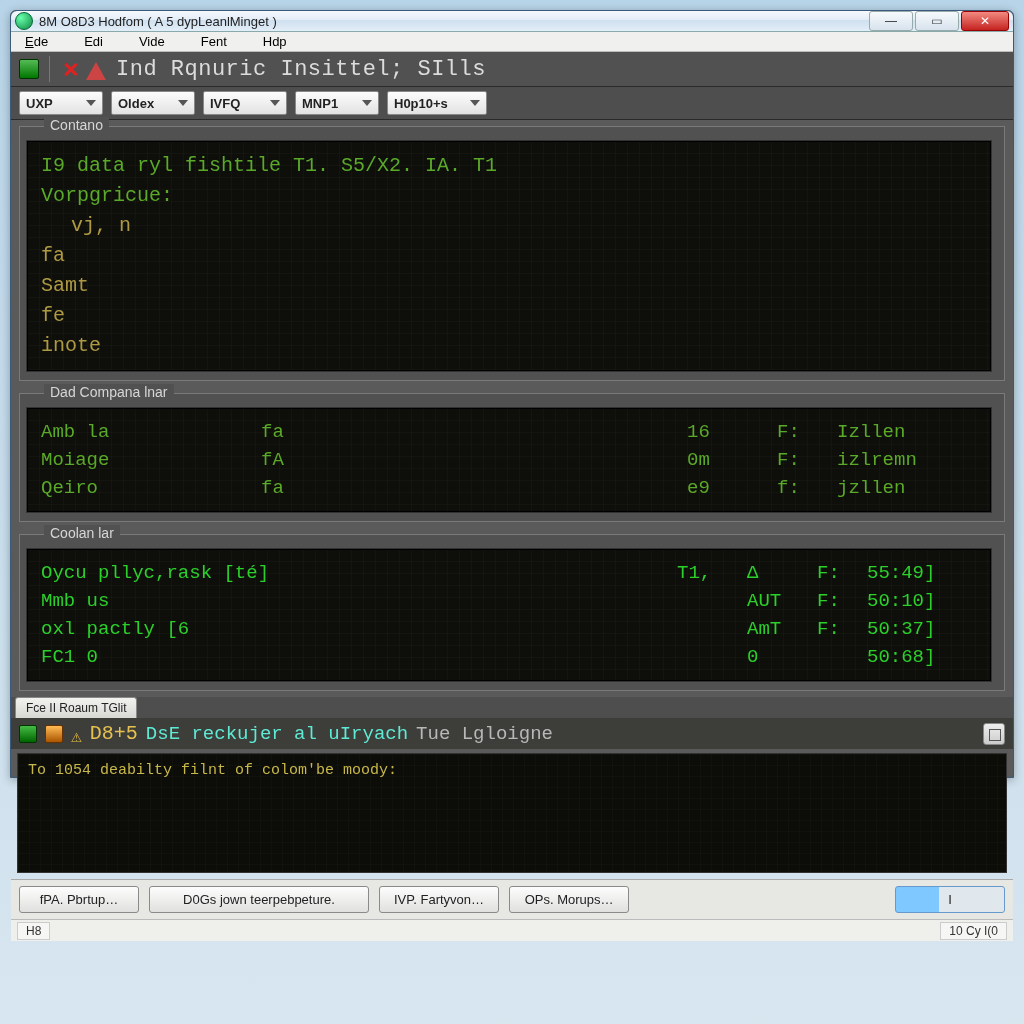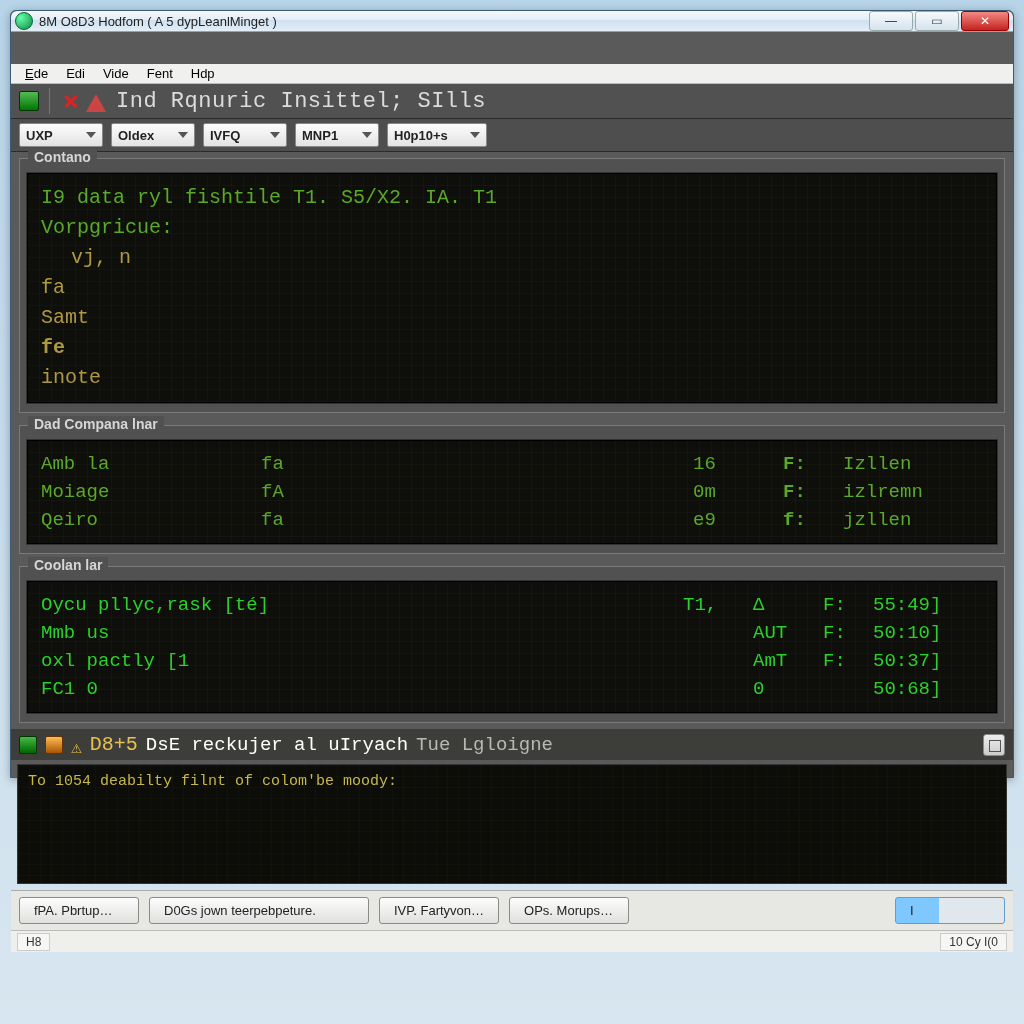--- a/index.html
+++ b/index.html
@@ -43,10 +43,9 @@
   
   .menubar {
     height: 24px; background: #f0f0ee;
-    display:flex; align-items:center; gap:2px;
+    display:flex; align-items:center; gap:20px;
     padding: 0 6px; font-size:13px;
     border-bottom:1px solid #bbb;
-    margin-top:32px;
   }
   .menubar .menu-item { padding: 2px 8px; cursor:pointer; }
   .menubar .menu-item u { text-decoration: underline; }

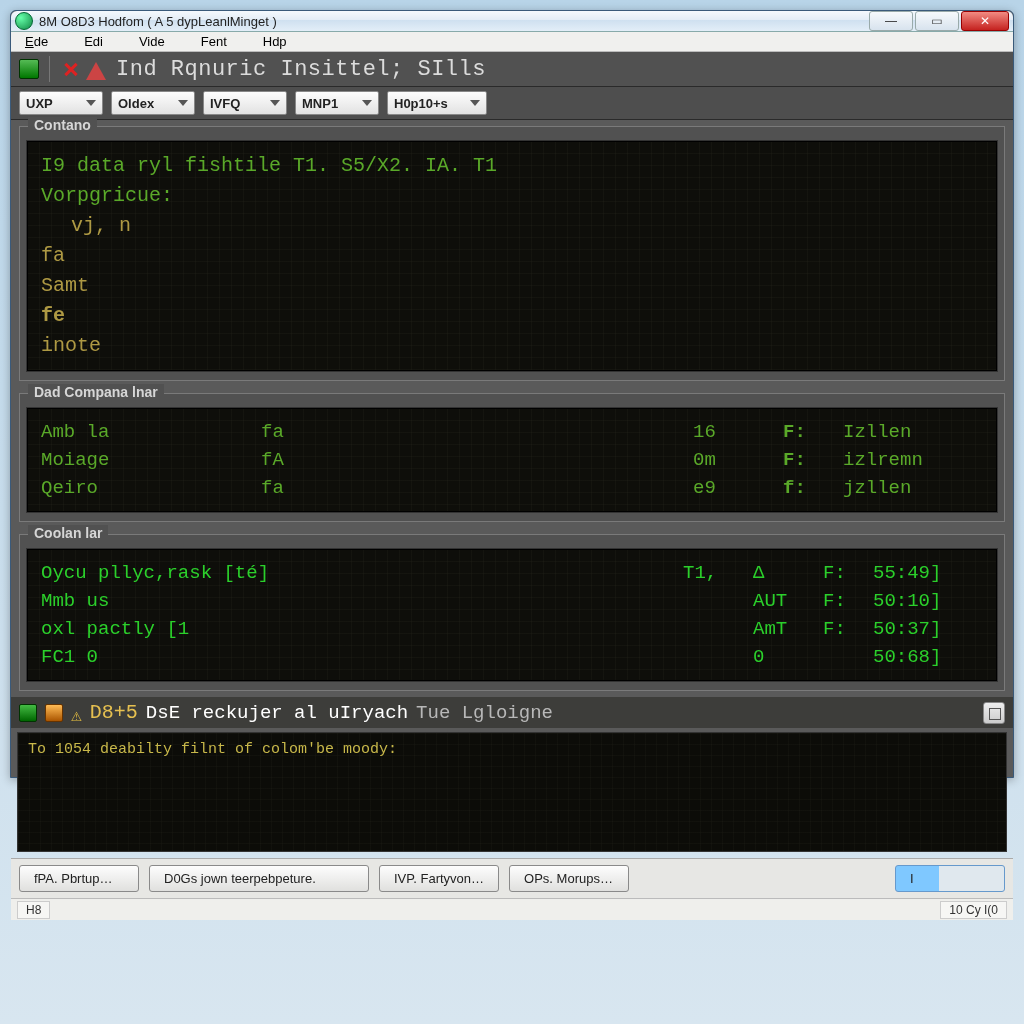--- a/index.html
+++ b/index.html
@@ -94,8 +94,8 @@
     border-top:1px solid #7a7a7a;
   }
   .groupbox .gb-legend {
-    position:absolute; top:-9px; left:8px; background:#515151;
-    padding:0 6px; color:#d6d6d6; font-size:14px;font-weight:bold;
+    position:absolute; top:-9px; left:24px; background:#515151;
+    padding:0 6px; color:#d6d6d6; font-size:14px;
   }
   .groupbox.inner-container { background:#515151; }
   

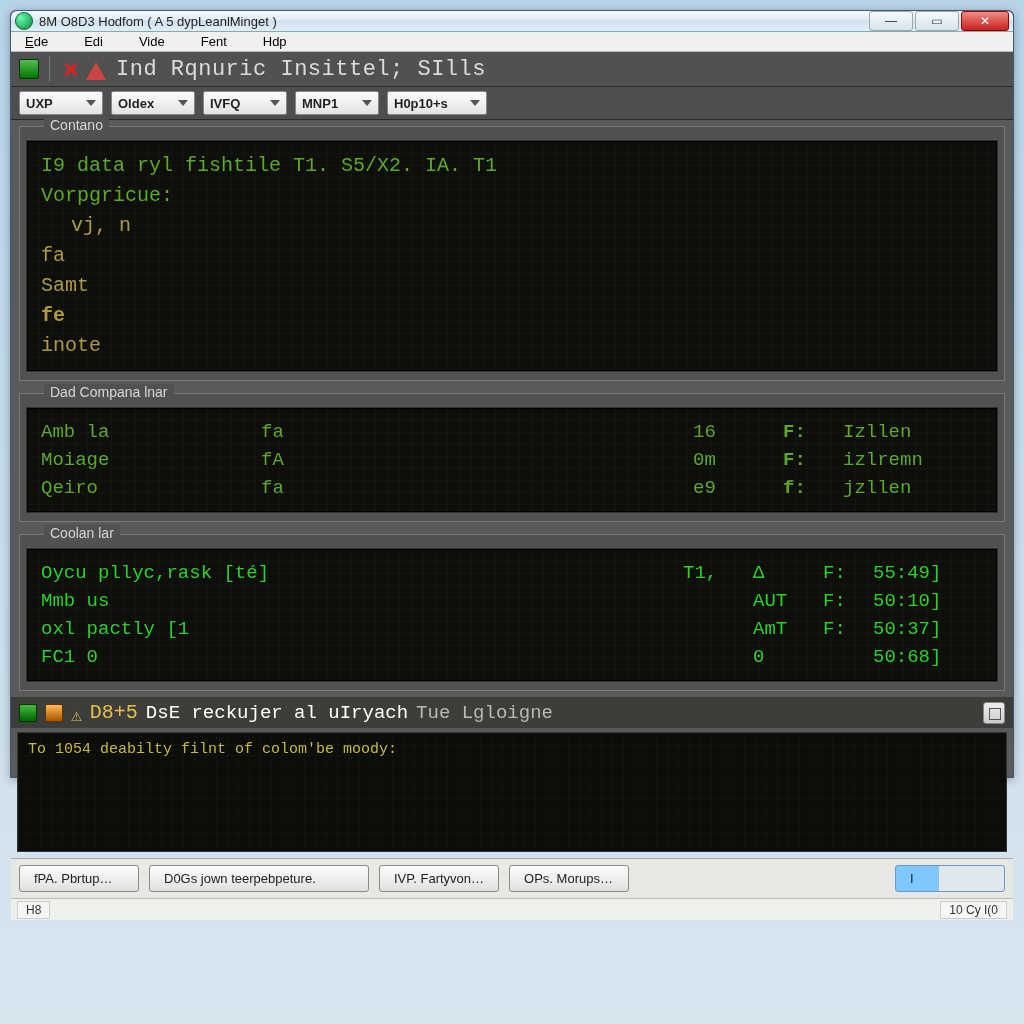--- a/index.html
+++ b/index.html
@@ -100,7 +100,7 @@
   .groupbox.inner-container { background:#515151; }
   
   .term {
-    margin:4px 6px 8px 6px;
+    margin:4px 12px 8px 6px;
     background: #0e0e0a;
     border:1px solid #333;
     box-shadow: inset 0 0 0 1px #000;

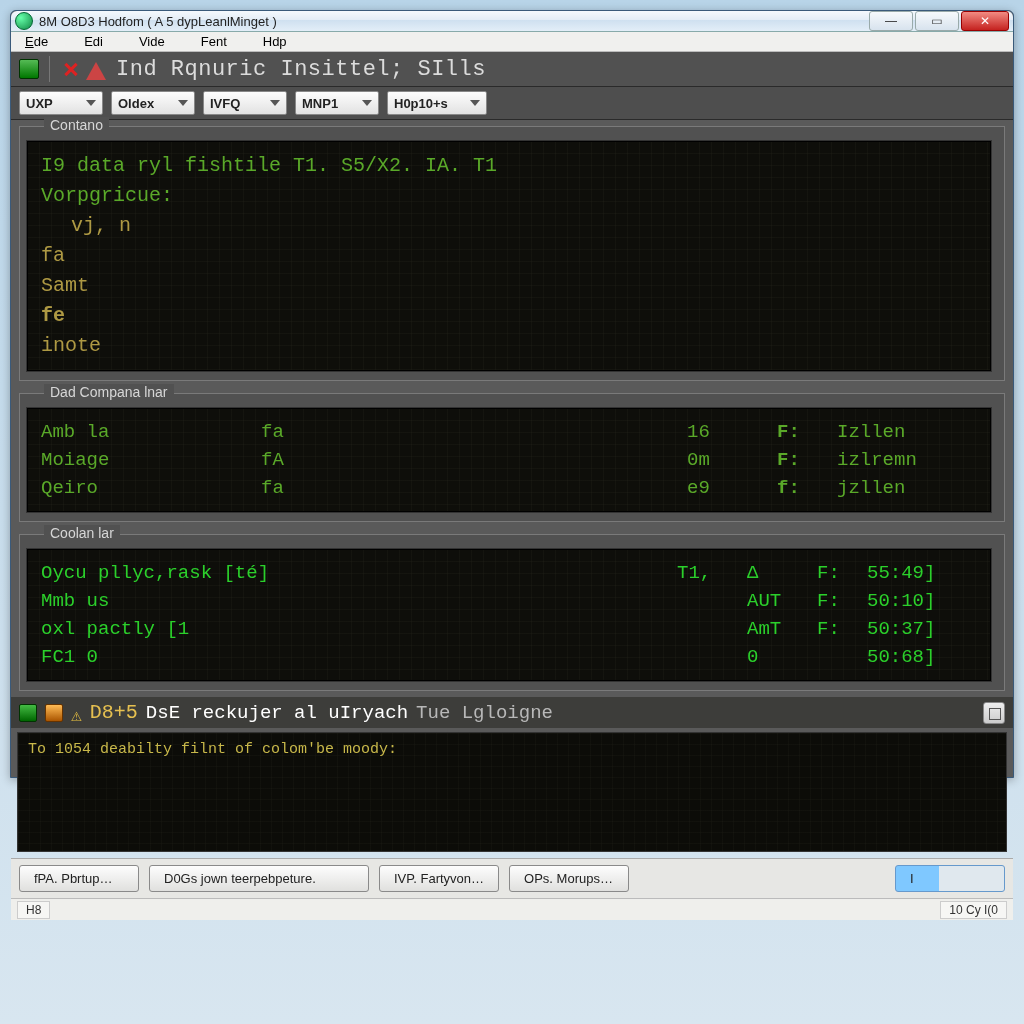--- a/index.html
+++ b/index.html
@@ -119,7 +119,7 @@
   .c2{ width:80px; }
   .gap{ flex:1; }
   .c3{ width:90px; text-align:left; }
-  .c4{ width:60px; text-align:left;font-weight:bold; }
+  .c4{ width:60px; text-align:left; }
   .c5{ width:140px; text-align:left; }
   .term.small .row { font-size:19px; line-height:28px; }
   

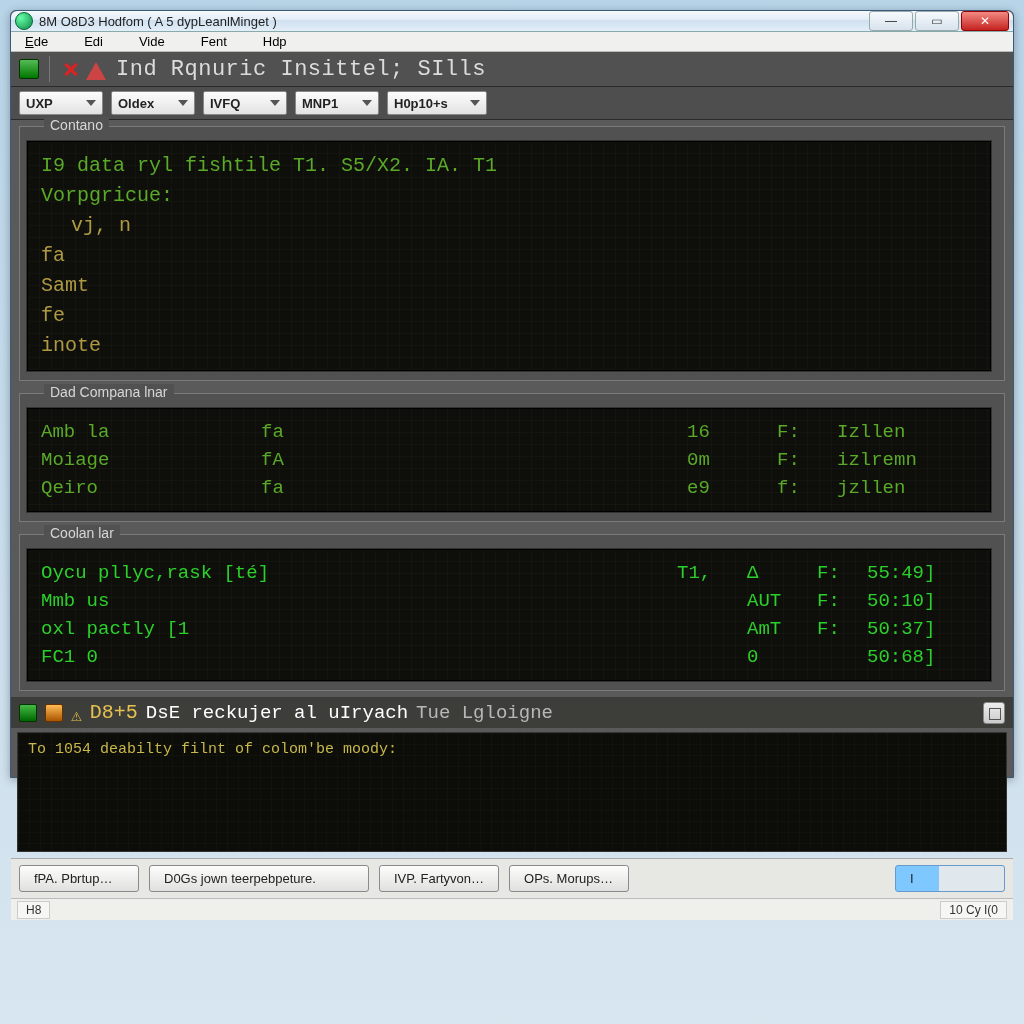--- a/index.html
+++ b/index.html
@@ -305,7 +305,7 @@
         <span style="width:110px">50:10]</span>
       </div>
       <div class="row bright">
-        <span style="width:300px">oxl pactly [1</span>
+        <span style="width:300px">oxl pactly [6</span>
         <span class="gap"></span>
         <span style="width:70px"></span>
         <span style="width:70px">AmT</span>

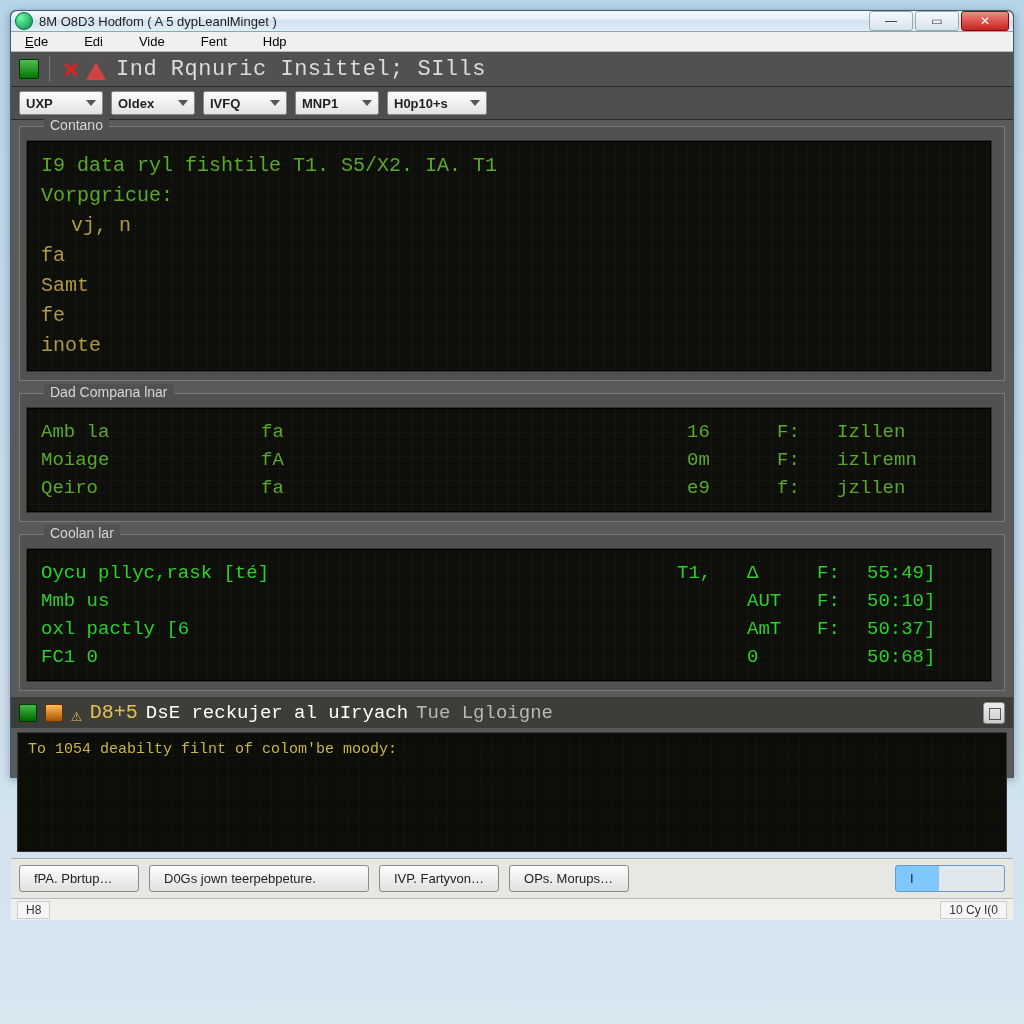--- a/index.html
+++ b/index.html
@@ -323,6 +323,9 @@
     </div>
   </div>
 
+  <div class="tabstrip">
+    <div class="tab">Fce II Roaum TGlit</div>
+  </div>
 
   <div class="logtoolbar">
     <span class="lt-icon g"></span>

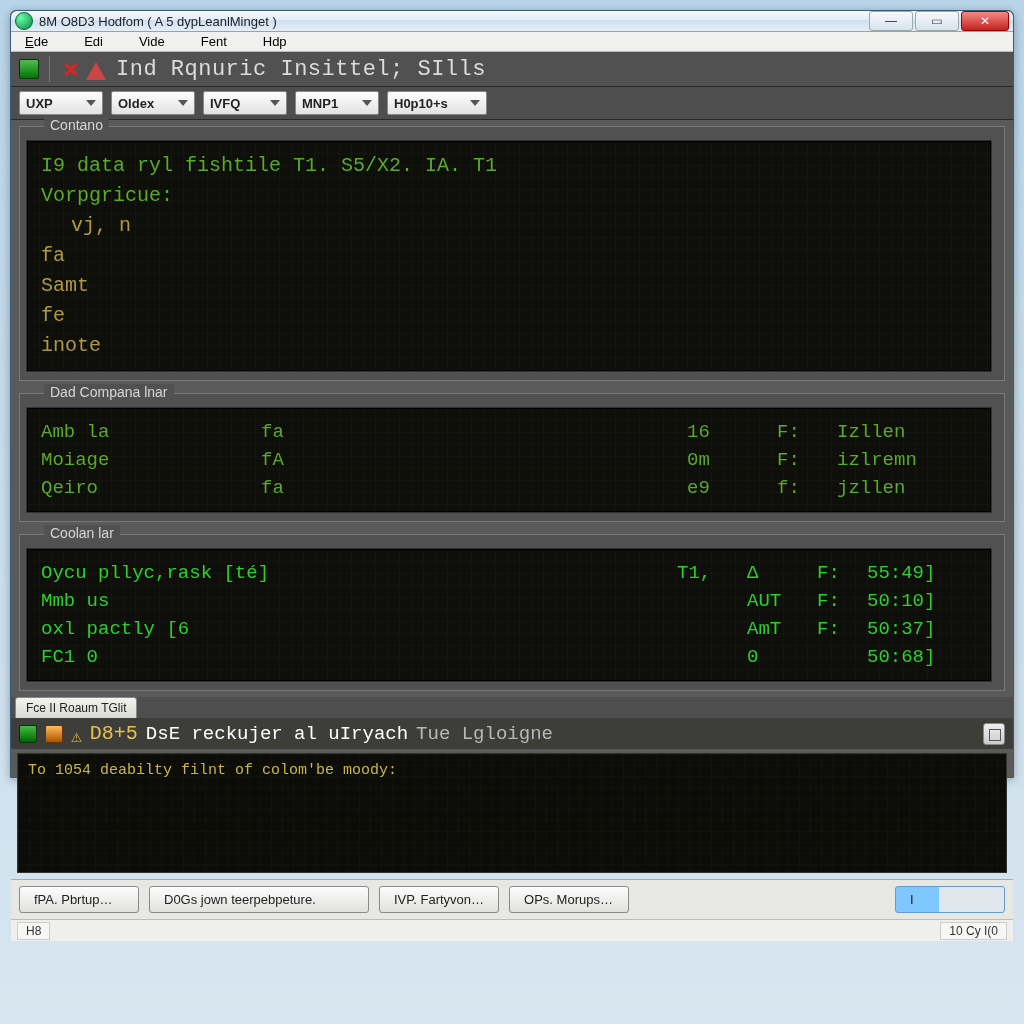--- a/index.html
+++ b/index.html
@@ -142,7 +142,7 @@
   .lt-icon.o { background: linear-gradient(#fb5,#a50); border:1px solid #630; border-radius:2px;}
   .lt-icon.y { color:#e8c040; font-weight:bold; width:auto; font-size:18px; }
   .logtoolbar .lt-time { color:#e6c050; font-size:20px; }
-  .logtoolbar .lt-text { color:#ffffff; font-size:19px; }
+  .logtoolbar .lt-text { color:#5eead4; font-size:19px; }
   .logtoolbar .lt-text2 { color:#b8b8b8; font-size:19px; }
   .logtoolbar .sq-btn { margin-left:auto; width:22px;height:22px; background:linear-gradient(#eee,#ccc); border:1px solid #888; border-radius:3px; cursor:pointer; position:relative;}
   .logtoolbar .sq-btn::after{content:"";position:absolute;left:5px;top:5px;width:10px;height:10px;border:1px solid #555;}

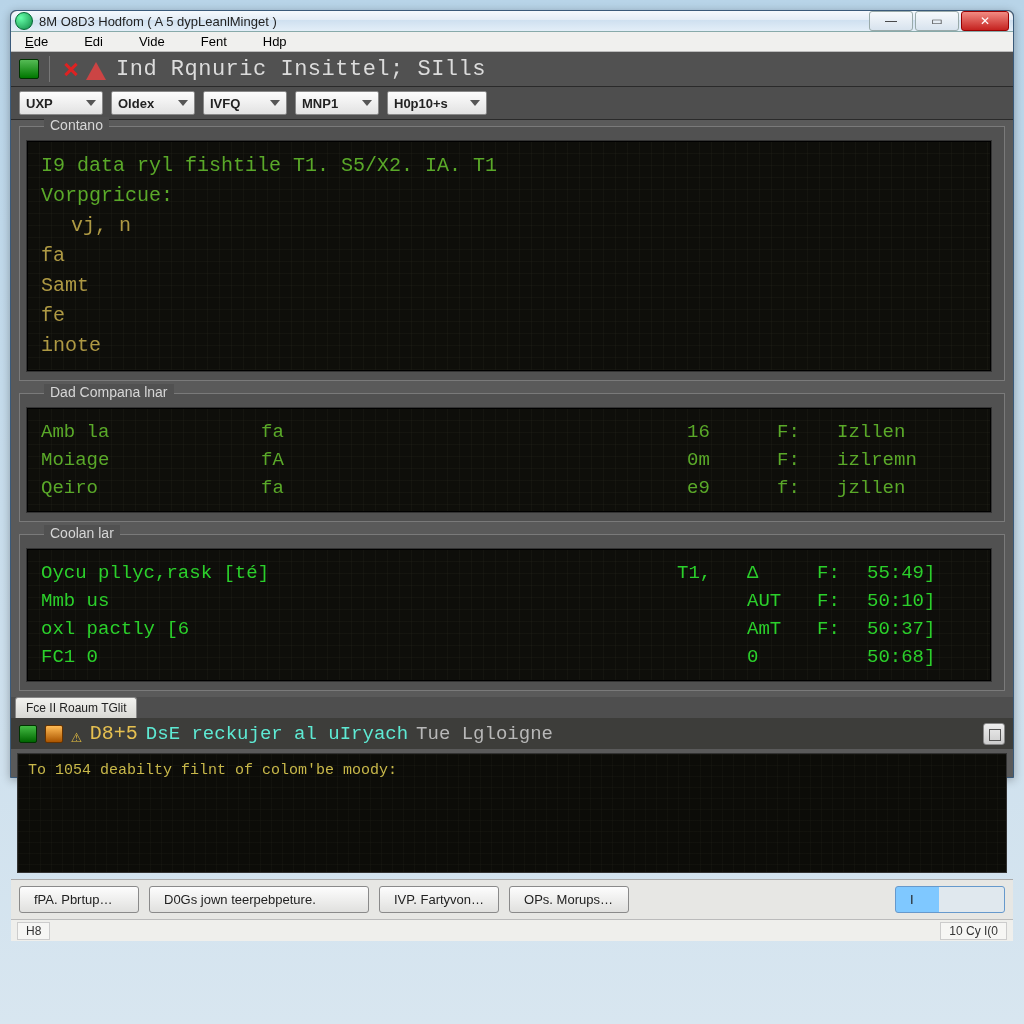--- a/index.html
+++ b/index.html
@@ -166,7 +166,7 @@
     background: linear-gradient(to bottom,#fdfdfd,#e0e0de);
     border:1px solid #8a8a8a; border-radius:3px;
     padding:5px 14px; font-size:13px; cursor:pointer; color:#222;
-    min-width:120px; text-align:left;
+    min-width:120px; text-align:center;
   }
   .btn.prog {
     margin-left:auto; min-width:110px;

